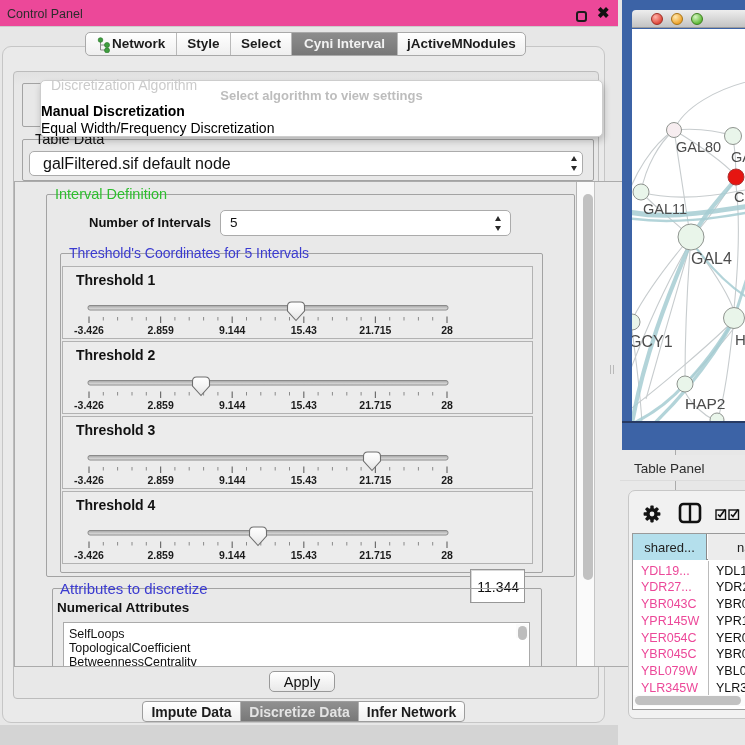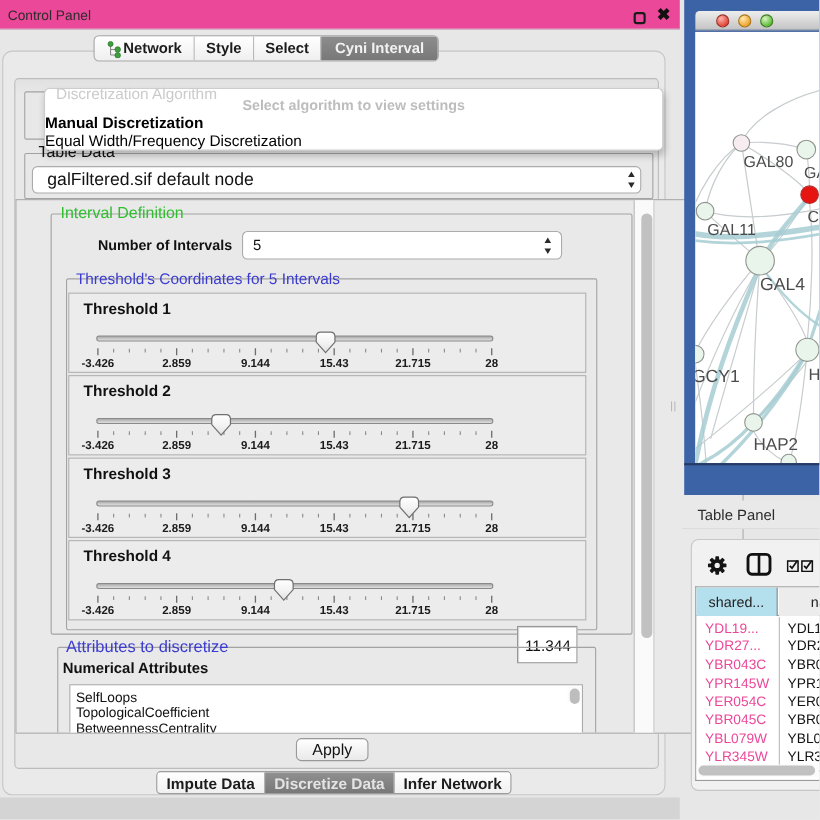--- a/index.html
+++ b/index.html
@@ -135,6 +135,7 @@
     <div class="seg" style="width:54px">Style</div>
     <div class="seg" style="width:61px">Select</div>
     <div class="seg sel" style="width:106px">Cyni Interval</div>
+    <div class="seg" style="width:127px">jActiveMNodules</div>
   </div>
 
   <div id="pane2"></div>

